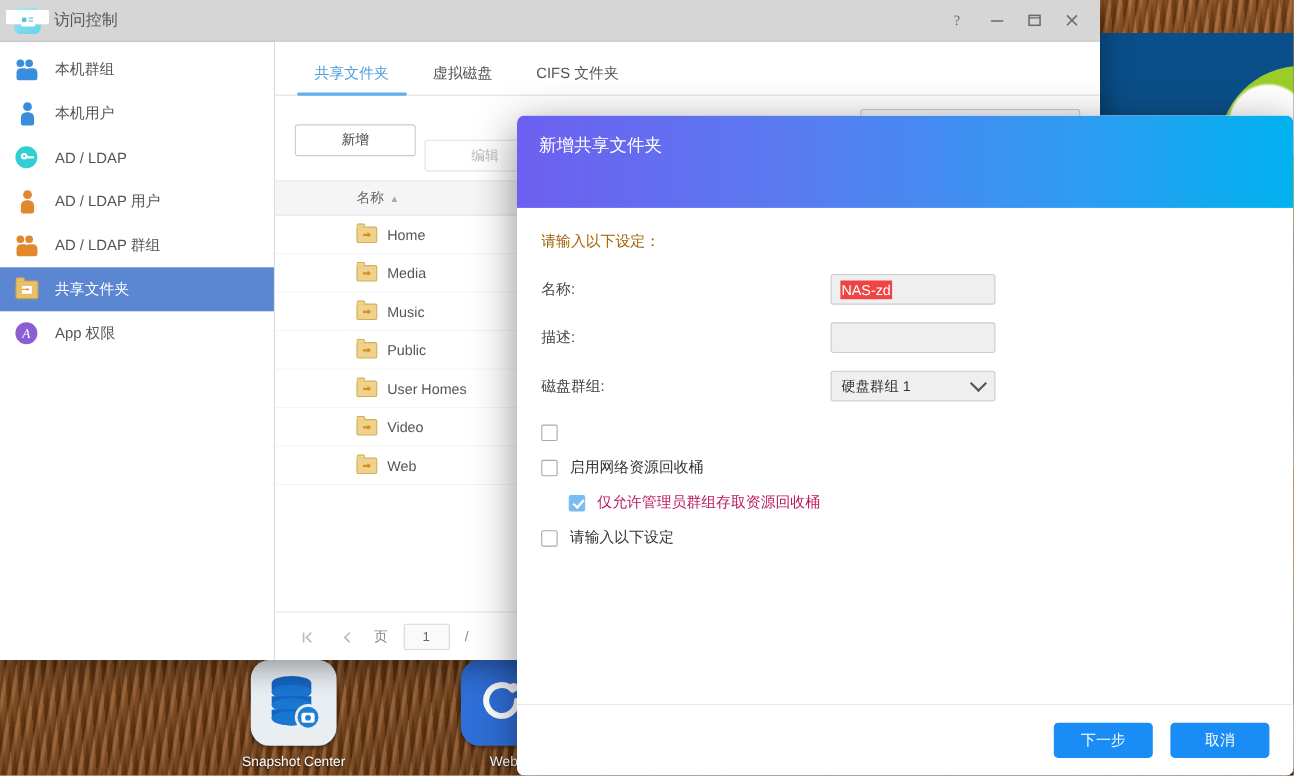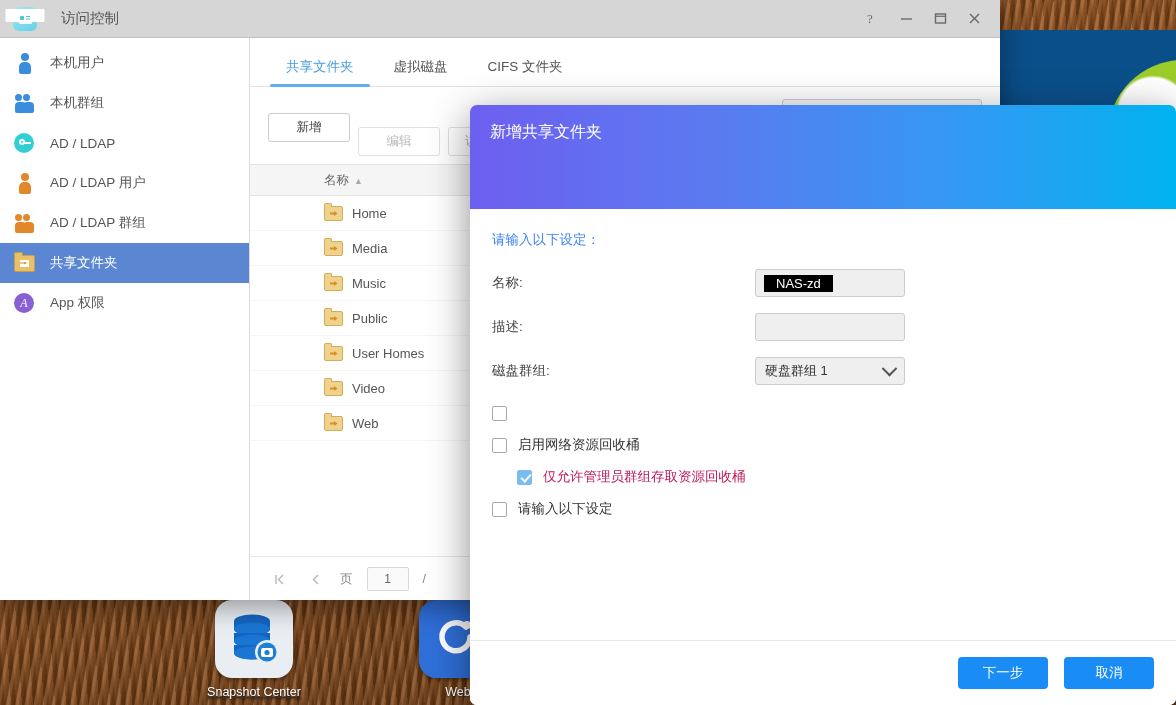--- a/index.html
+++ b/index.html
@@ -44,7 +44,7 @@
   #app-icon .card:after{content:"";position:absolute;left:7px;top:2.5px;width:4.5px;height:1.3px;background:#4fc3d9;
     box-shadow:0 2.6px 0 #4fc3d9;}
   #app-icon .tab{position:absolute;top:2px;left:50%;transform:translateX(-50%);width:7px;height:3px;background:#fff;border-radius:1px;}
-  #win-title{margin-left:24px;font-size:14.5px;color:#555;}
+  #win-title{margin-left:12px;font-size:14.5px;color:#555;}
   #win-controls{position:absolute;right:10px;top:0;height:37px;display:flex;align-items:center;gap:2px;}
   .wbtn{width:32px;height:30px;display:flex;align-items:center;justify-content:center;
     color:#6a6a6a;font-size:15px;cursor:default;}

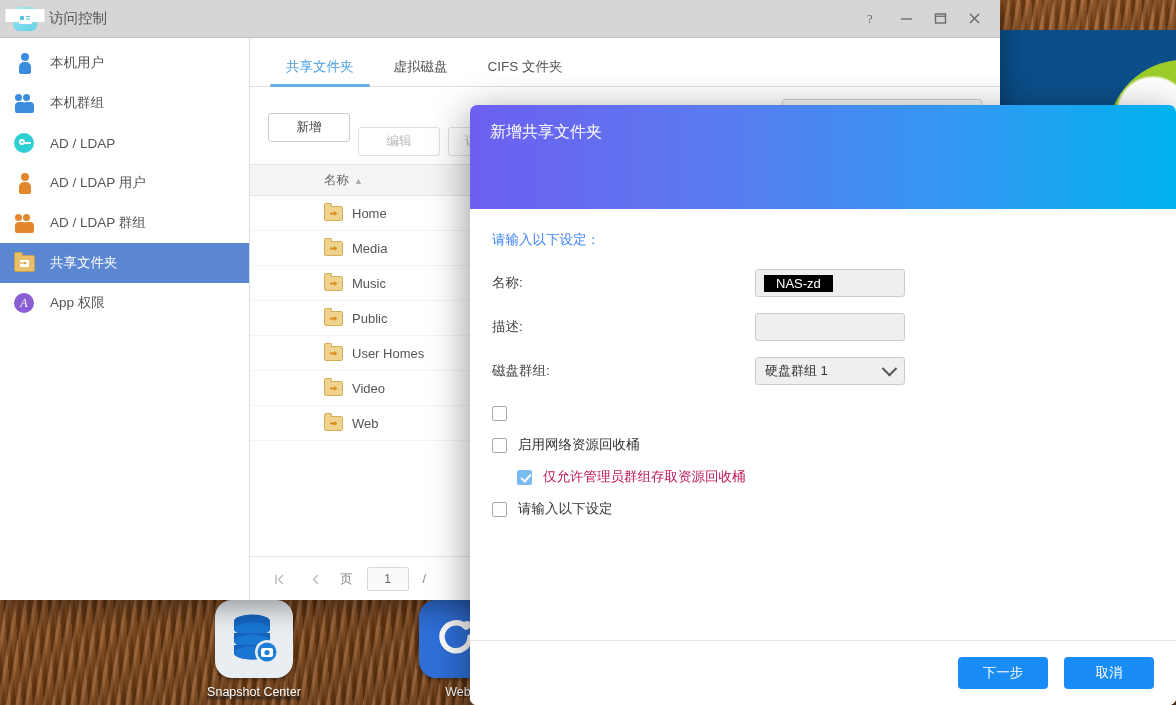--- a/index.html
+++ b/index.html
@@ -216,13 +216,6 @@
 
     <div id="sidebar">
       <div class="side-item">
-        <div class="si-icon ic-person blue">
-            <div class="head"></div>
-            <div class="body"></div>
-          </div>
-        <div class="si-label">本机用户</div>
-      </div>
-      <div class="side-item">
         <div class="si-icon ic-group blue">
           <div class="p1">
               <div class="head2"></div>
@@ -236,6 +229,13 @@
         <div class="si-label">本机群组</div>
       </div>
       <div class="side-item">
+        <div class="si-icon ic-person blue">
+            <div class="head"></div>
+            <div class="body"></div>
+          </div>
+        <div class="si-label">本机用户</div>
+      </div>
+      <div class="side-item">
         <div class="si-icon">
             <div class="ic-key"></div>
           </div>

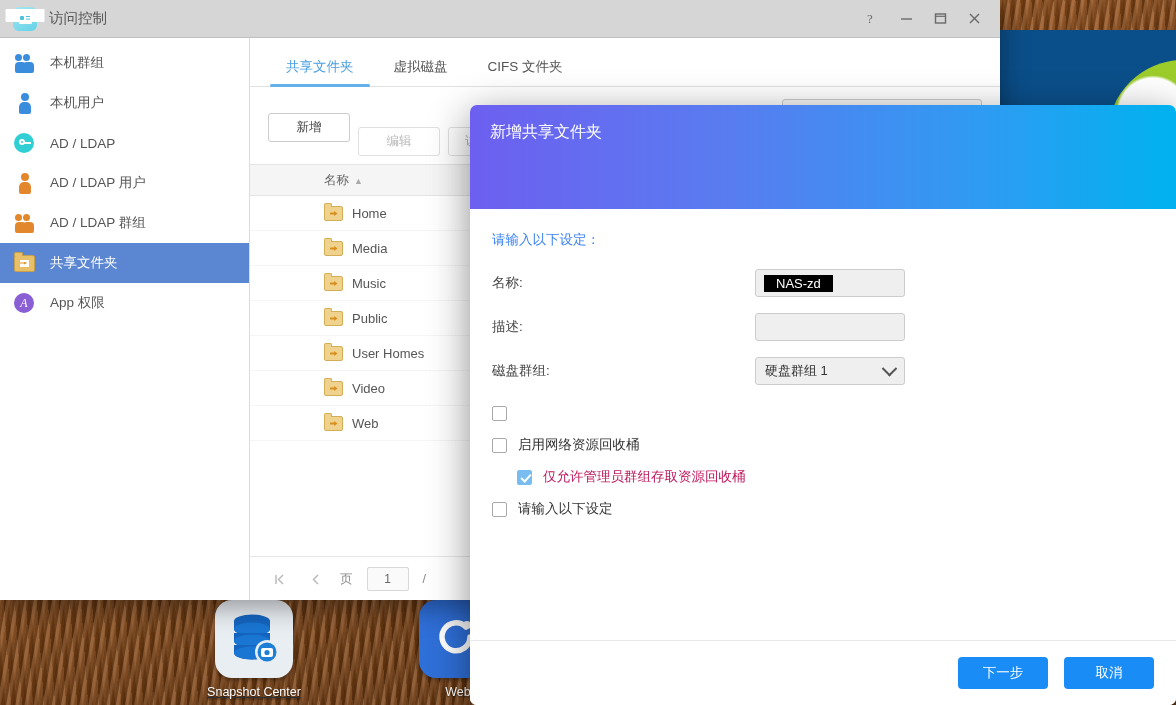--- a/index.html
+++ b/index.html
@@ -85,7 +85,7 @@
   .tab.active{color:#4a9fe0;}
   .tab.active:after{content:"";position:absolute;left:0;right:0;bottom:-1px;height:3px;background:#64b0ea;border-radius:2px;}
   #toolbar{display:flex;align-items:center;padding:12px 18px 8px 18px;gap:8px;position:relative;}
-  .tbtn{height:27px;min-width:48px;padding:0 16px;border:1px solid #ccc;border-radius:3px;background:#fff;
+  .tbtn{height:27px;min-width:48px;padding:0 30px;border:1px solid #ccc;border-radius:3px;background:#fff;
     font-size:12.5px;color:#444;display:flex;align-items:center;justify-content:center;cursor:default;}
   .tbtn.disabled{color:#b8b8b8;border-color:#e0e0e0;margin-top:28px;}
   #search-box{position:absolute;right:18px;top:12px;width:200px;height:27px;border:1px solid #ccc;border-radius:3px;

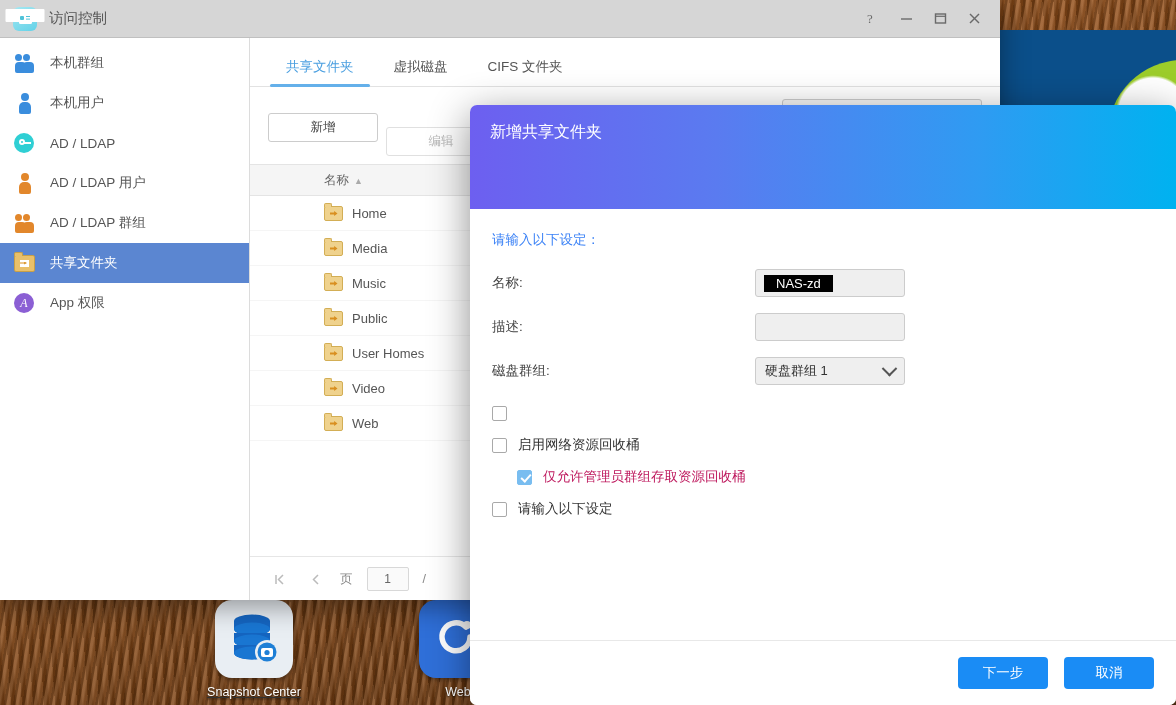--- a/index.html
+++ b/index.html
@@ -114,7 +114,7 @@
   
   #dialog{position:absolute;left:470px;top:105px;width:706px;height:600px;background:#fff;
      border-radius:7px;box-shadow:0 10px 40px rgba(0,0,0,.45);overflow:hidden;}
-  #dlg-header{height:104px;background:linear-gradient(90deg,#6d5ff0 0%,#5a7bf0 35%,#2f9bf2 72%,#00b2f0 100%);
+  #dlg-header{height:84px;background:linear-gradient(90deg,#6d5ff0 0%,#5a7bf0 35%,#2f9bf2 72%,#00b2f0 100%);
      display:flex;align-items:flex-start;}
   #dlg-title{color:#fff;font-size:16px;margin:17px 0 0 20px;}
   #dlg-body{padding:22px 0 0 0;position:relative;height:472px;box-sizing:border-box;}

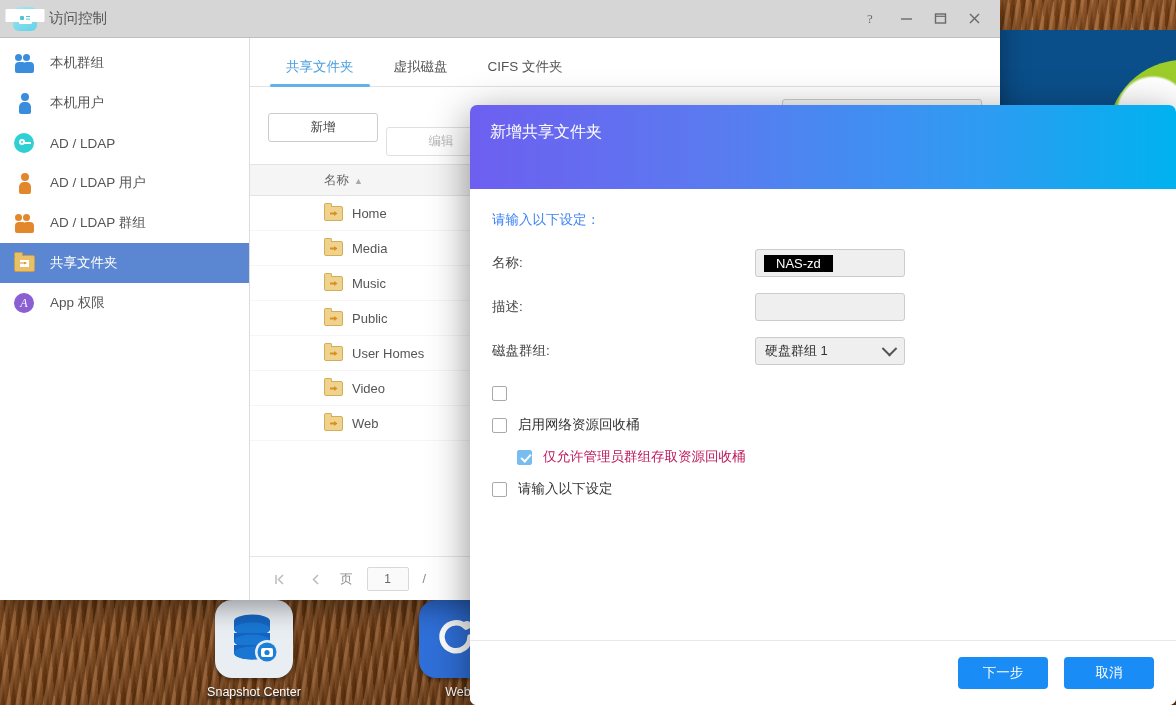--- a/index.html
+++ b/index.html
@@ -118,7 +118,7 @@
      display:flex;align-items:flex-start;}
   #dlg-title{color:#fff;font-size:16px;margin:17px 0 0 20px;}
   #dlg-body{padding:22px 0 0 0;position:relative;height:472px;box-sizing:border-box;}
-  #dlg-intro{margin:0 0 16px 22px;font-size:13.5px;color:#3b82f6;}
+  #dlg-intro{margin:0 0 16px 22px;font-size:13.5px;color:#a16207;}
   .frow{display:flex;align-items:center;height:36px;margin-bottom:8px;padding-left:22px;}
   .flabel{width:263px;font-size:13.5px;color:#444;}
   .finput{width:150px;height:28px;border:1px solid #ccc;border-radius:3px;background:#efefef;

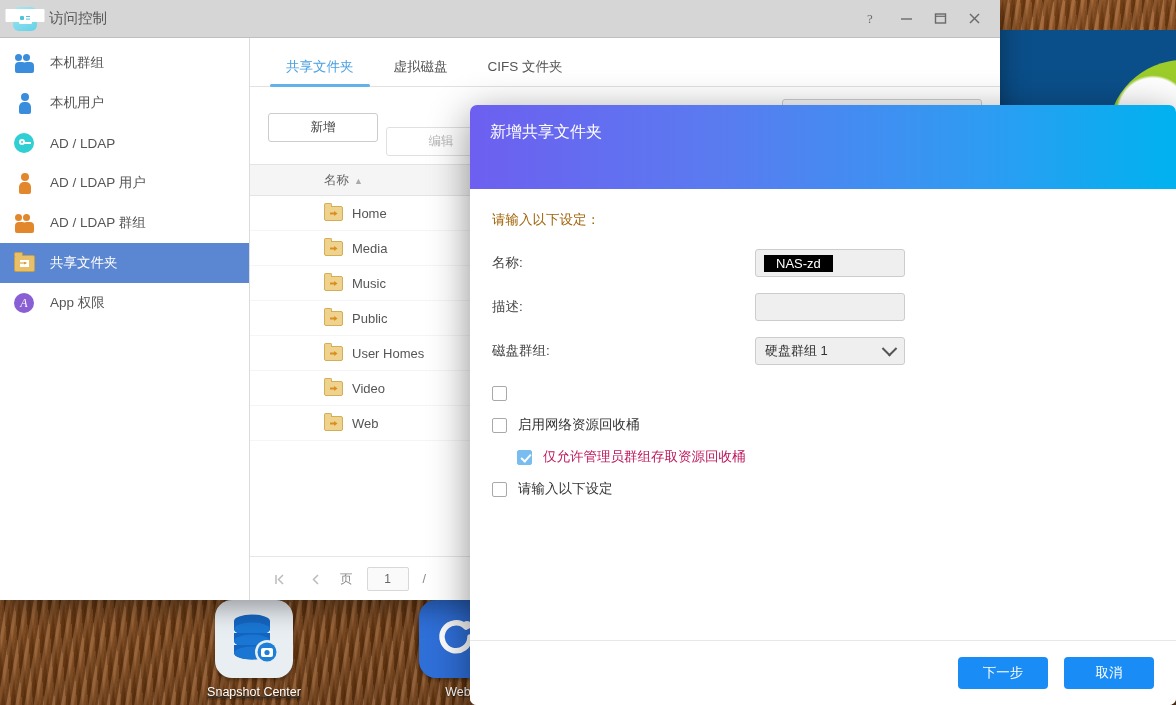--- a/index.html
+++ b/index.html
@@ -123,7 +123,7 @@
   .flabel{width:263px;font-size:13.5px;color:#444;}
   .finput{width:150px;height:28px;border:1px solid #ccc;border-radius:3px;background:#efefef;
      display:flex;align-items:center;padding:0 8px;box-sizing:border-box;font-size:13px;color:#333;}
-  .finput .sel{background:#000000;color:#fff;padding:1px 12px;}
+  .finput .sel{background:#ef4444;color:#fff;padding:1px 1px;}
   .fselect{width:150px;height:28px;border:1px solid #ccc;border-radius:3px;background:#efefef;
      display:flex;align-items:center;justify-content:space-between;padding:0 9px;box-sizing:border-box;font-size:13px;color:#333;}
   .chev{width:9px;height:9px;border-right:2px solid #555;border-bottom:2px solid #555;transform:rotate(45deg) translate(-2px,-2px);}

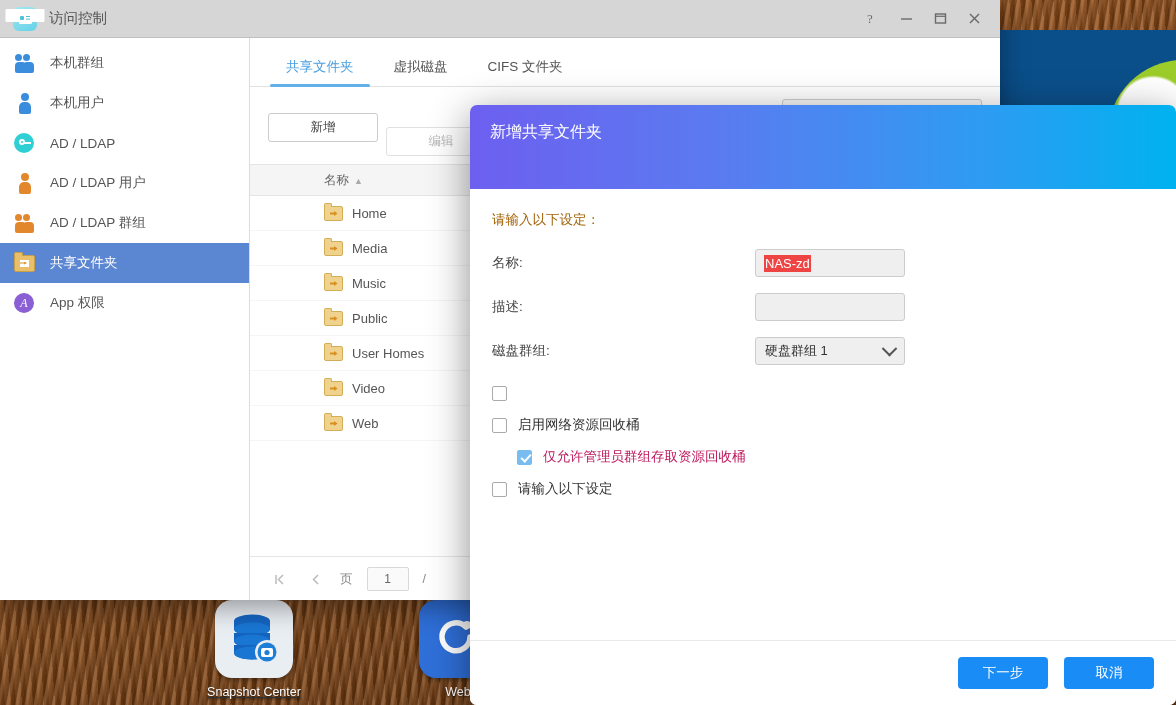--- a/index.html
+++ b/index.html
@@ -149,7 +149,7 @@
 <div id="bg-teal"></div>
 <div id="bg-orange-sliver"></div>
 
-<div class="dicon" id="ic-snapshot" style="left:194px;top:600px;text-decoration:underline;">
+<div class="dicon" id="ic-snapshot" style="left:207px;top:600px;">
   <div class="glyph">
     <svg width="56" height="56" viewBox="0 0 56 56">
       <ellipse cx="26" cy="10" rx="18" ry="6.5" fill="#1565c0"></ellipse>

